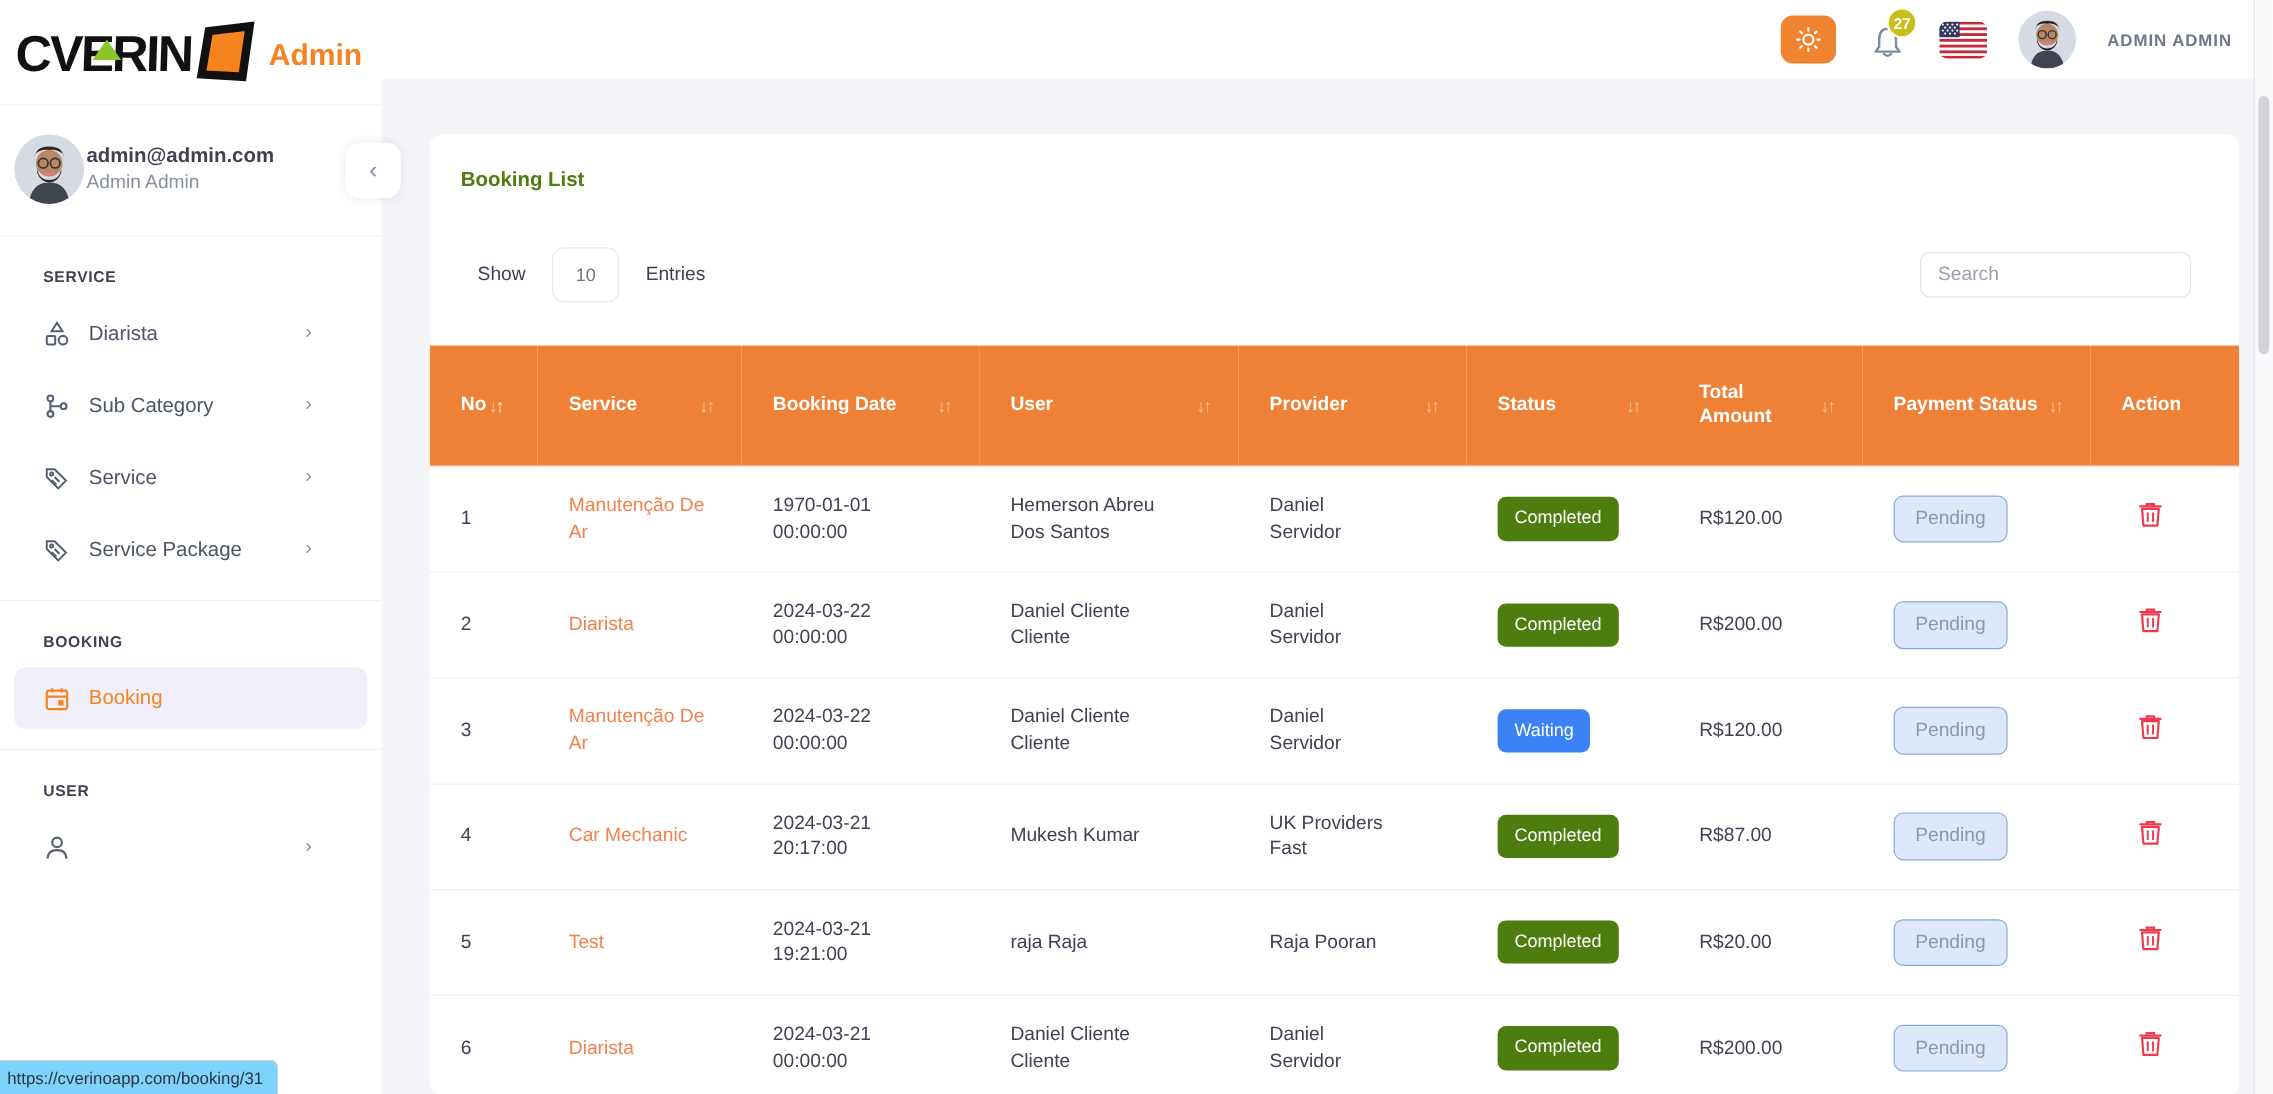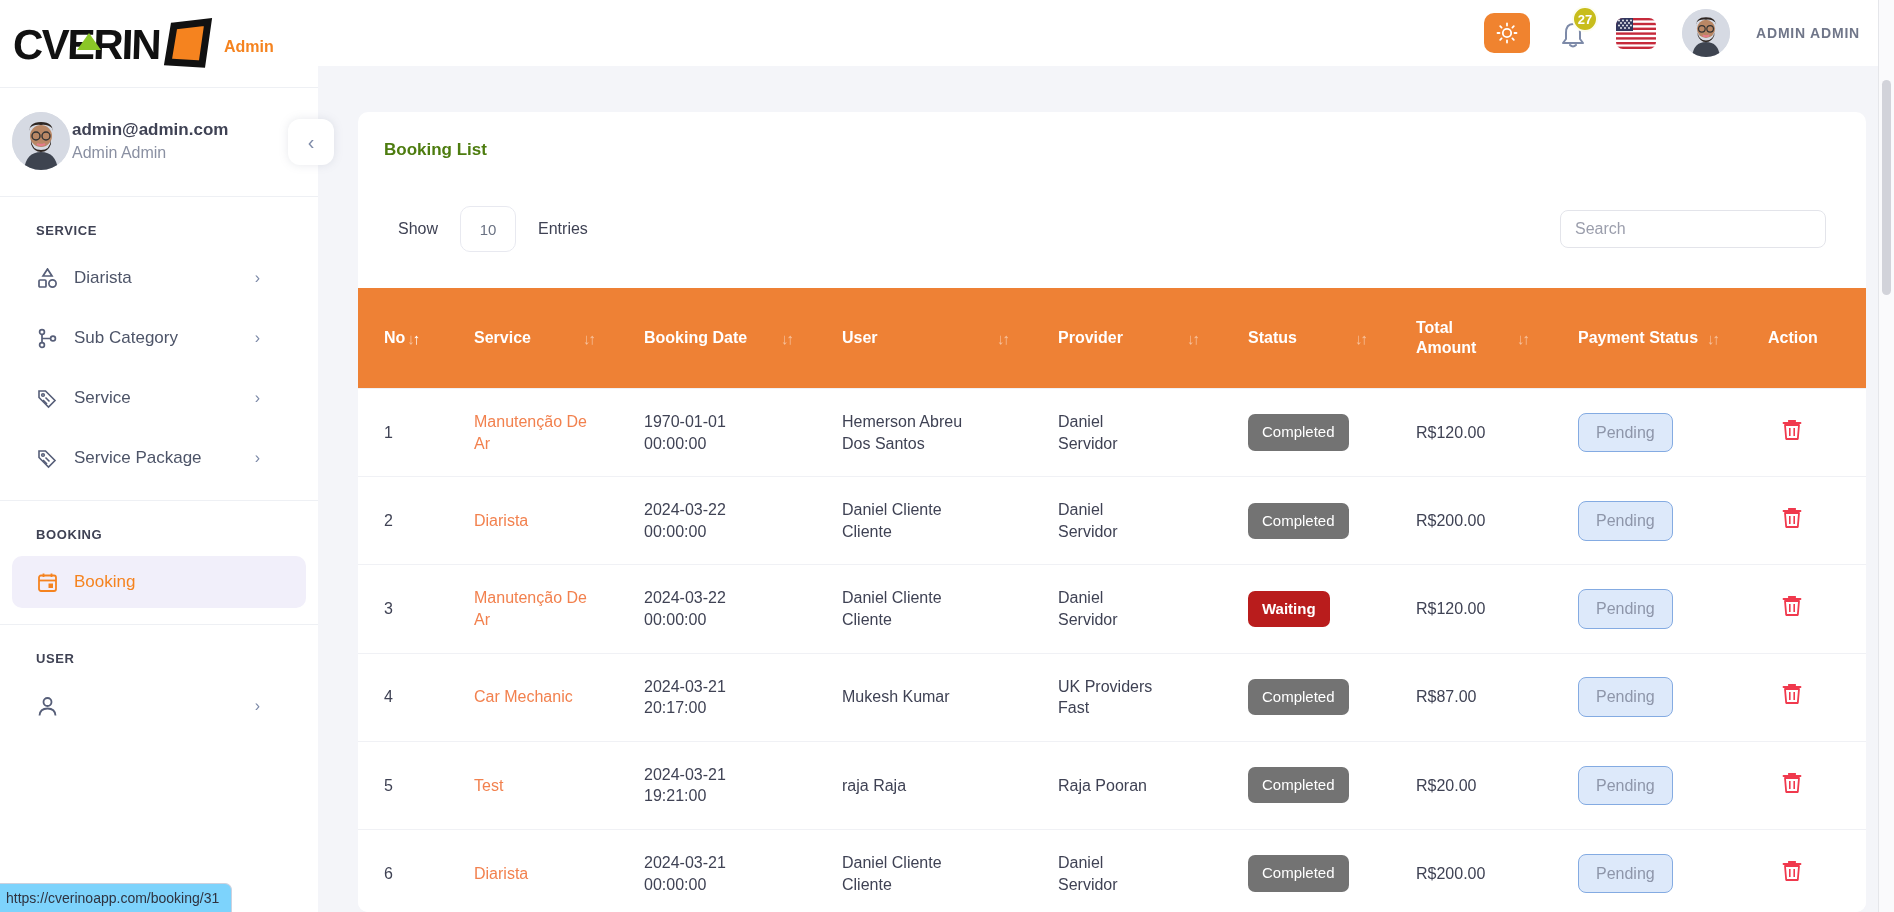--- a/index.html
+++ b/index.html
@@ -9,7 +9,7 @@
   
   .sidebar { width:318px; min-width:318px; background:#fff; height:912px; position:relative; z-index:5; }
   .logo-block { height:88px; display:flex; align-items:center; padding-left:14px; border-bottom:1px solid #eef0f4; }
-  .logo-admin { color:#f5831f; font-size:16px; font-weight:700; margin-left:10px; margin-top:6px; }
+  .logo-admin { color:#f5831f; font-size:25px; font-weight:700; margin-left:10px; margin-top:6px; }
   .side-user { display:flex; align-items:center; padding:24px 16px 26px 12px; border-bottom:1px solid #eef0f4; position:relative; }
   .side-avatar { width:58px; height:58px; border-radius:50%; background:#d6dae3; overflow:hidden; flex:none; }
   .side-user-text { margin-left:2px; }

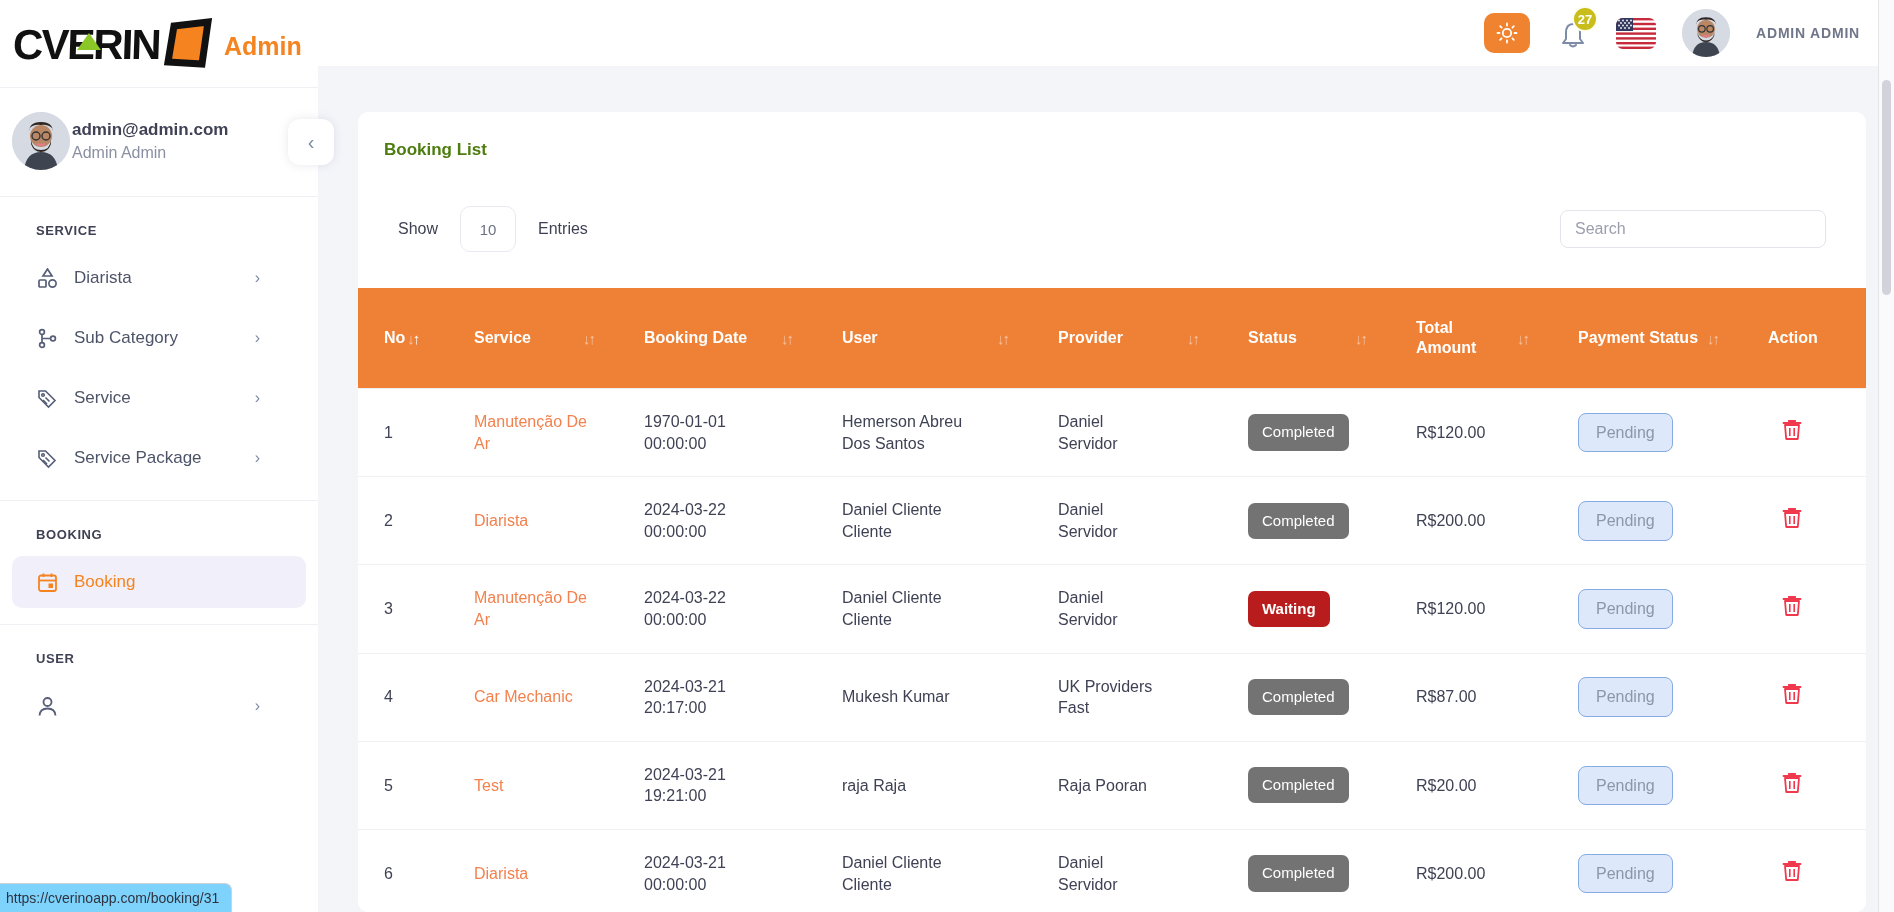--- a/index.html
+++ b/index.html
@@ -44,7 +44,7 @@
   .controls-row { display:flex; align-items:center; margin-top:46px; padding:0 40px 0 40px; }
   .show-label, .entries-label { font-size:16px; color:#3f4254; }
   .entries-box { width:56px; height:46px; border:1px solid #e8e9f0; border-radius:10px; display:flex; align-items:center; justify-content:center; font-size:15px; color:#6a7283; margin:0 22px; cursor:pointer; }
-  .search-input { margin-left:auto; width:266px; height:38px; border:1px solid #e3e4ea; border-radius:8px; font-size:16px; color:#3f4254; padding:0 14px; outline:none; font-family:"Liberation Sans",sans-serif; }
+  .search-input { margin-left:auto; width:226px; height:38px; border:1px solid #e3e4ea; border-radius:8px; font-size:16px; color:#3f4254; padding:0 14px; outline:none; font-family:"Liberation Sans",sans-serif; }
   .search-input::placeholder { color:#9b9eac; }
 
   

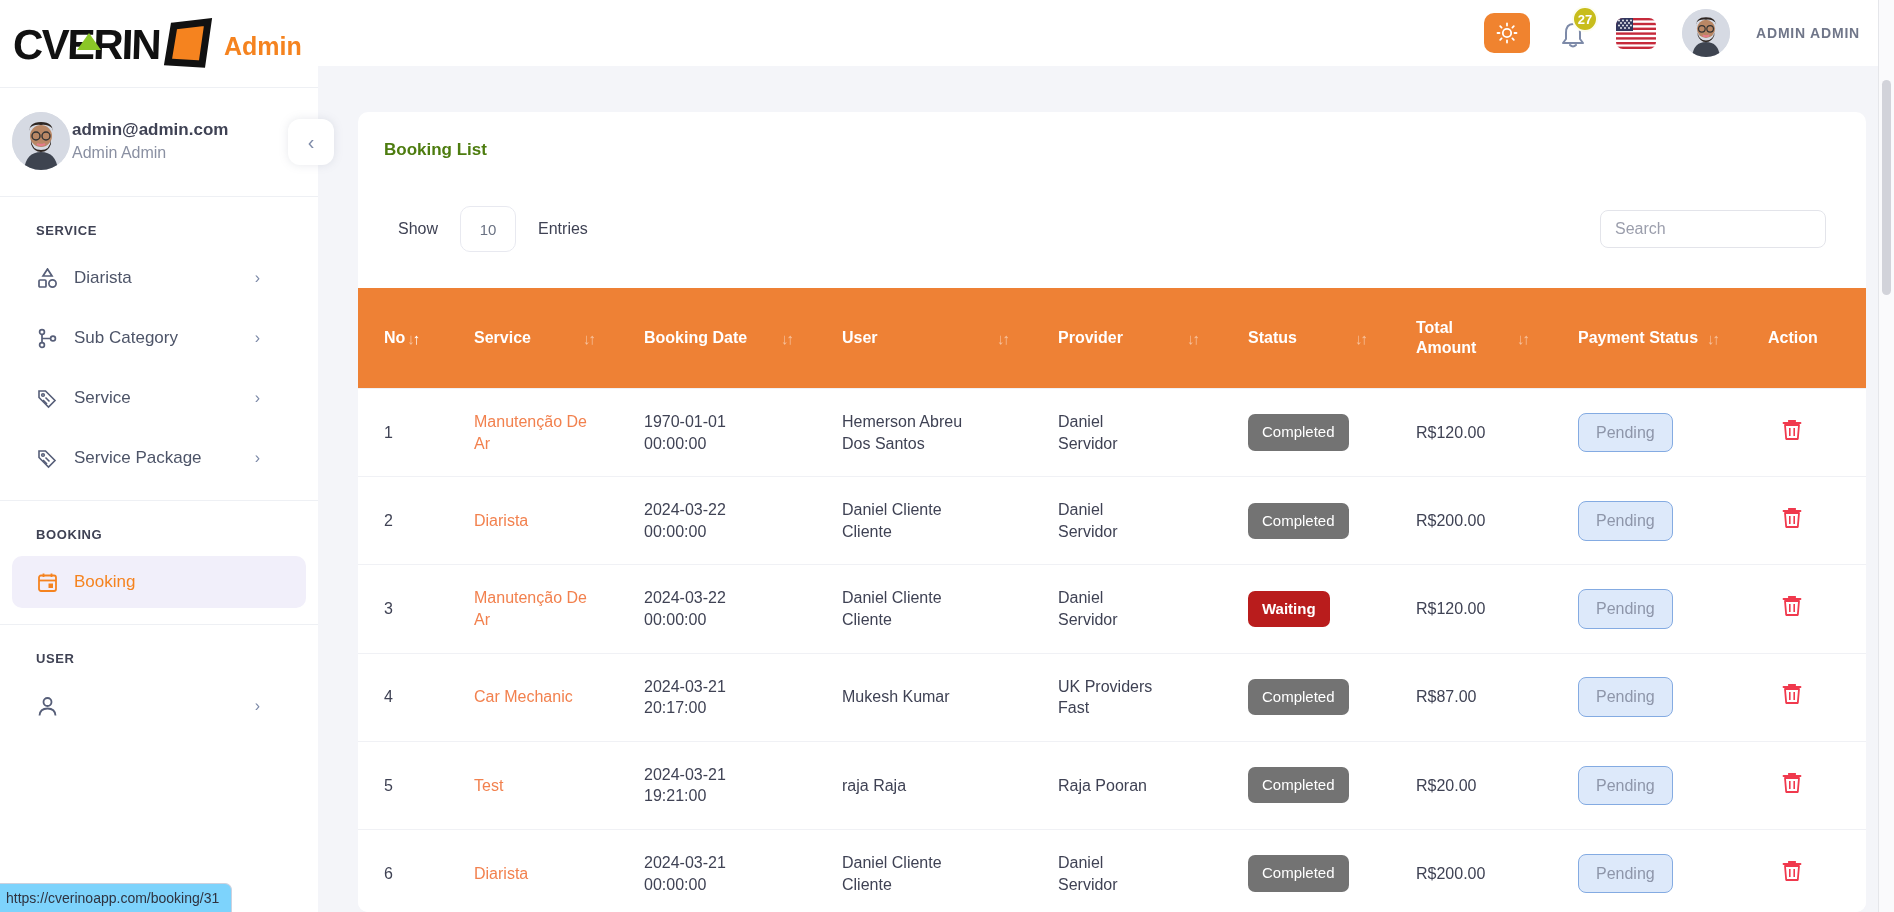--- a/index.html
+++ b/index.html
@@ -59,7 +59,7 @@
   .svc-link { color:#f2814e; cursor:pointer; }
   .date-cell { white-space:pre-line; }
   .pill { display:inline-block; padding:8px 14px; border-radius:7px; color:#fff; font-size:15px; }
-  .pill.completed { background:#737373; }
+  .pill.completed { background:#4d7c0f; }
   .pill.waiting { background:#b91c1c;font-weight:bold; }
   .pay-pill { display:inline-block; padding:8px 17px; border-radius:8px; background:#dde9fa; border:1px solid #84abe2; color:#8e96aa; font-size:16px; cursor:pointer; }
   .trash-btn { background:none; border:none; cursor:pointer; padding:0; margin-left:14px; }

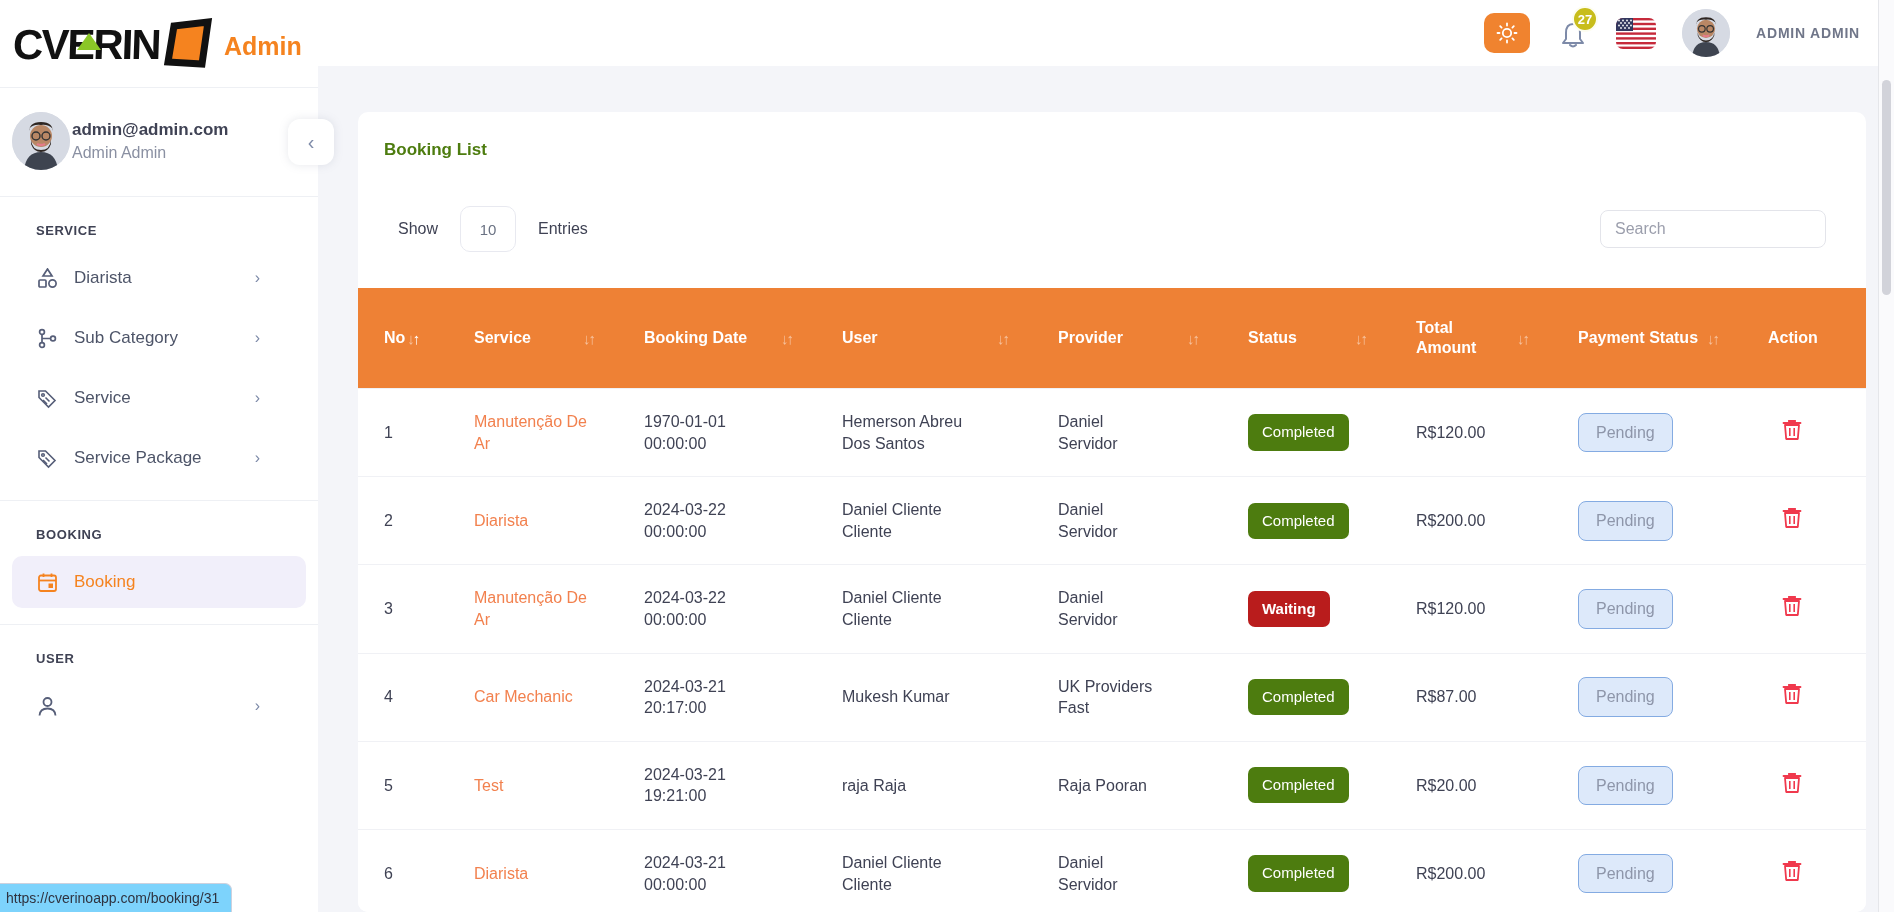--- a/index.html
+++ b/index.html
@@ -60,7 +60,7 @@
   .date-cell { white-space:pre-line; }
   .pill { display:inline-block; padding:8px 14px; border-radius:7px; color:#fff; font-size:15px; }
   .pill.completed { background:#4d7c0f; }
-  .pill.waiting { background:#b91c1c;font-weight:bold; }
+  .pill.waiting { background:#3b82f6; }
   .pay-pill { display:inline-block; padding:8px 17px; border-radius:8px; background:#dde9fa; border:1px solid #84abe2; color:#8e96aa; font-size:16px; cursor:pointer; }
   .trash-btn { background:none; border:none; cursor:pointer; padding:0; margin-left:14px; }
 

